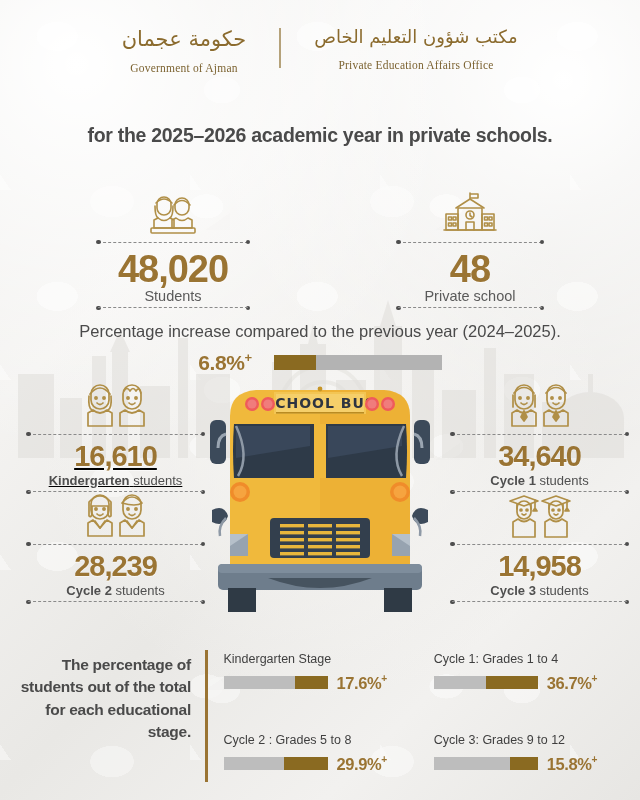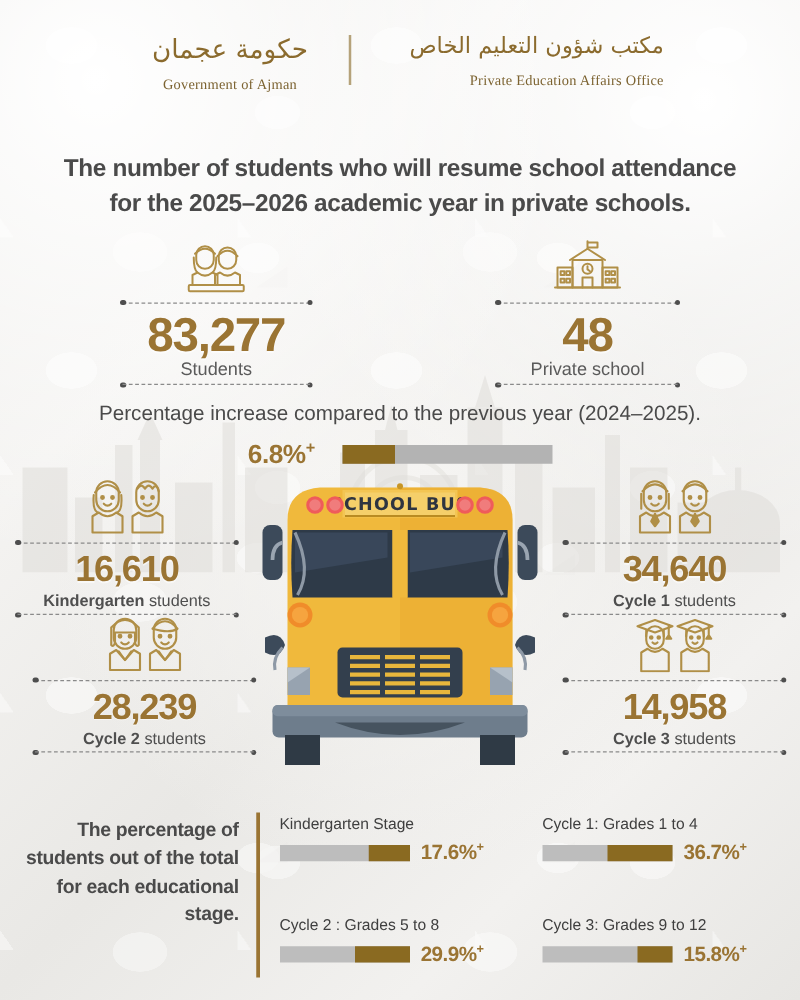--- a/index.html
+++ b/index.html
@@ -41,7 +41,7 @@
   }
   .logo-col{ display:flex; flex-direction:column; align-items:center; justify-content:flex-start; }
   .logo-col.left{ width:150px; }
-  .logo-col.right{ width:230px;align-items:flex-end; }
+  .logo-col.right{ width:230px; }
   .logo-ar{
     font-family:"DejaVu Sans", sans-serif;
     color:#8b6b2e; font-size:21px; font-weight:400; line-height:1.25;

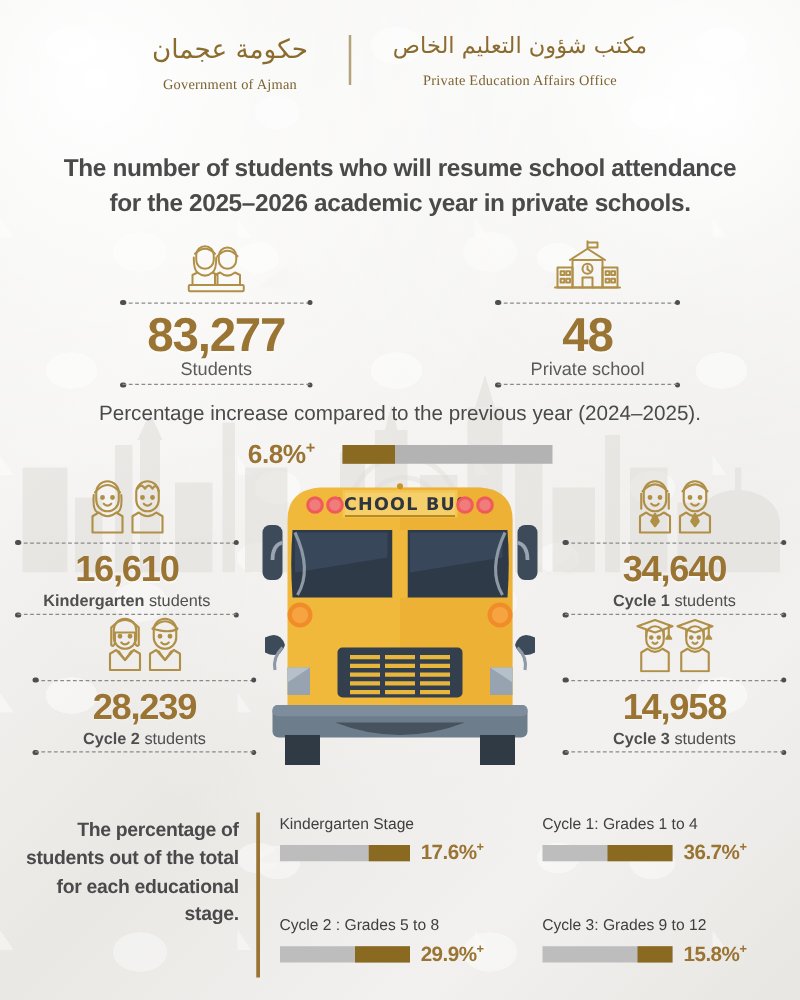--- a/index.html
+++ b/index.html
@@ -183,7 +183,6 @@
 </div>
 
 <div class="headline">
-  <div>The number of students who will resume school attendance</div>
   <div>for the 2025–2026 academic year in private schools.</div>
 </div>
 

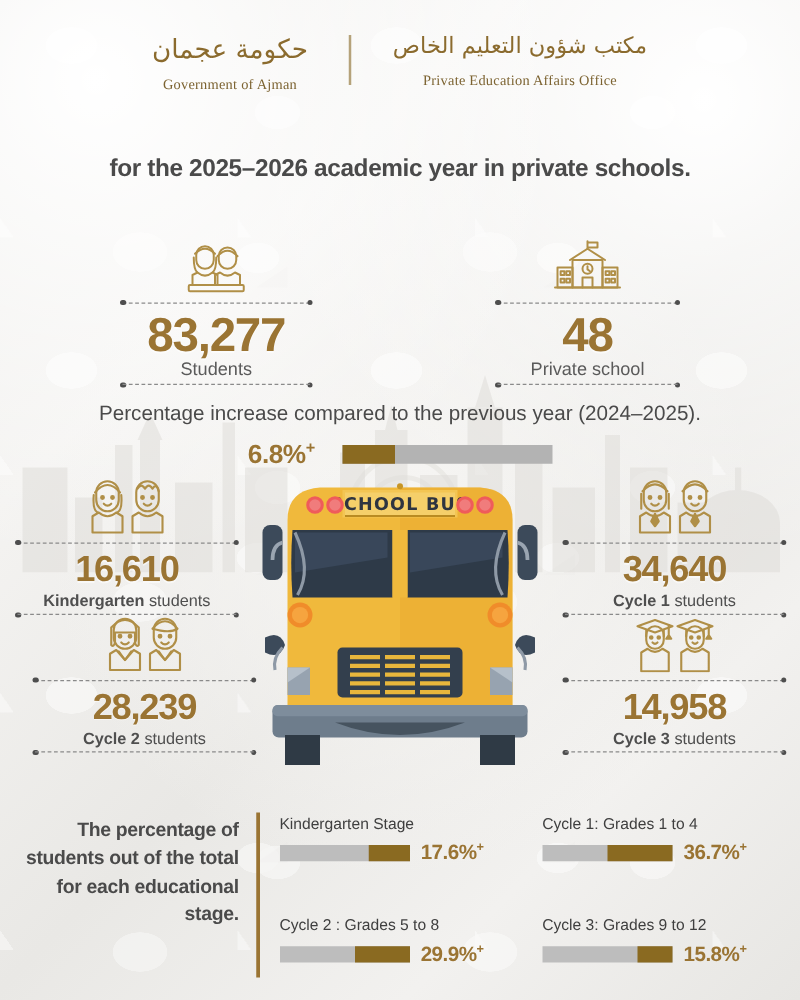--- a/index.html
+++ b/index.html
@@ -208,7 +208,7 @@
         <span class="dot tr"></span>
       <span class="dot bl"></span>
         <span class="dot br"></span>
-      <div class="num">83,277</div>
+      <div class="num">48,020</div>
       <div class="lbl">Students</div>
     </div>
   </div>

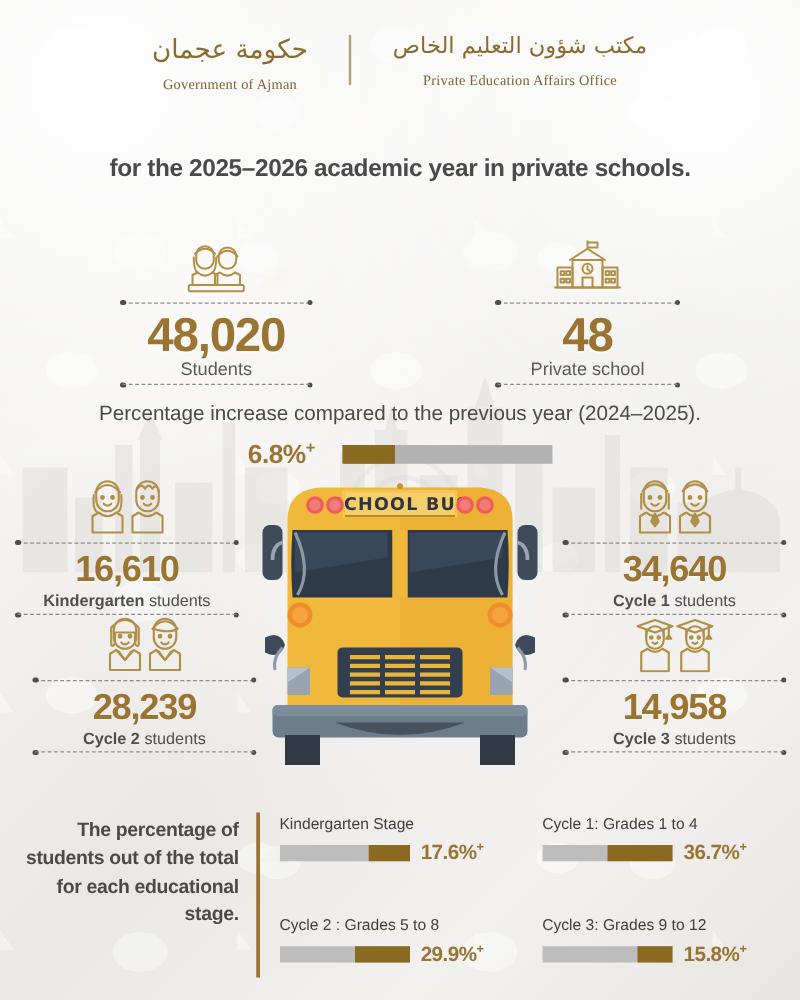--- a/index.html
+++ b/index.html
@@ -336,7 +336,7 @@
   <rect x="188" y="206" width="28" height="24" fill="#2f3a45"></rect>
 </svg>
 
-<div class="cyc" style="left:14px; top:376px;">
+<div class="cyc" style="left:28px; top:376px;text-decoration:underline;">
   <div class="ico">
     <svg width="78" height="50" viewBox="0 0 78 50">
       <g fill="none" stroke="#b08f47" stroke-width="1.7" stroke-linecap="round" stroke-linejoin="round">

